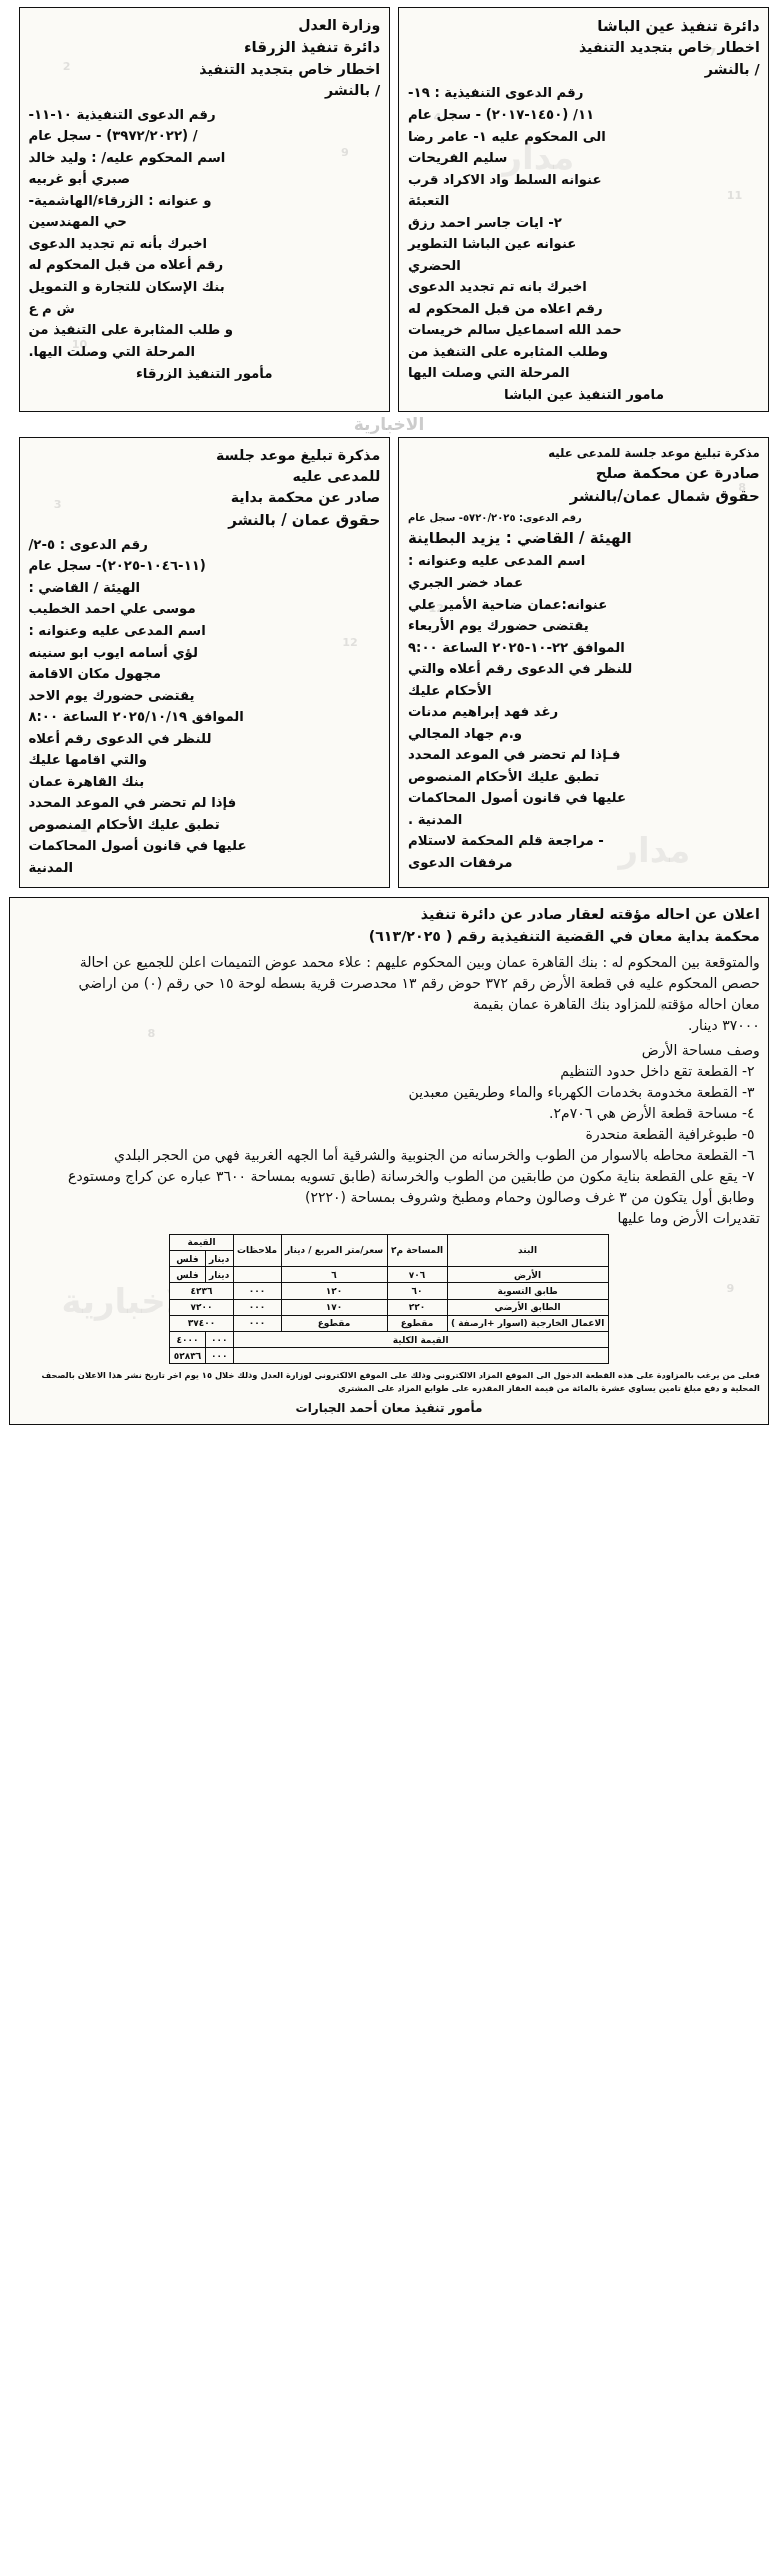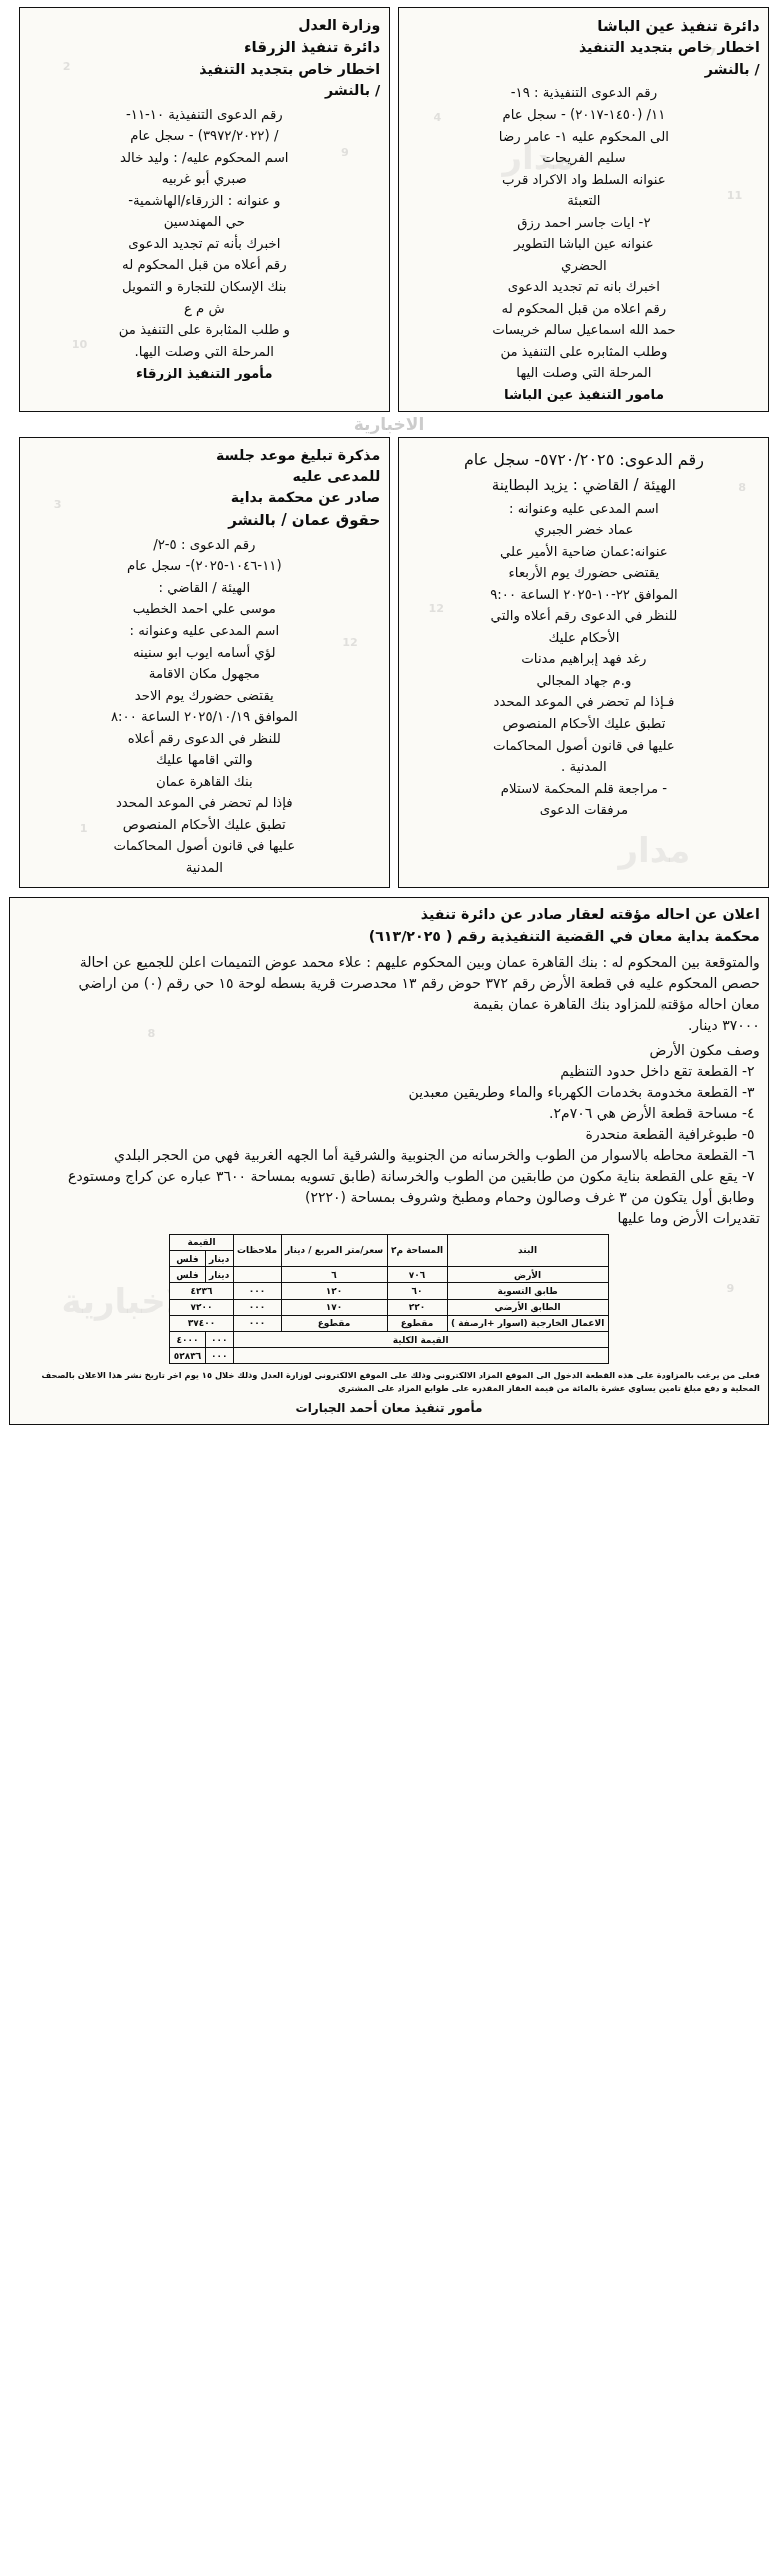--- a/index.html
+++ b/index.html
@@ -33,8 +33,8 @@
     display:block;
     font-size: 13.3px;
     line-height: 1.62;
-    font-weight: normal;
-    text-align: center;
+    font-weight: bold;
+    text-align: left;
   }
   .sig { display:block; text-align:center; font-weight:bold; font-size:13.4px; margin-top:3.4px; }
 

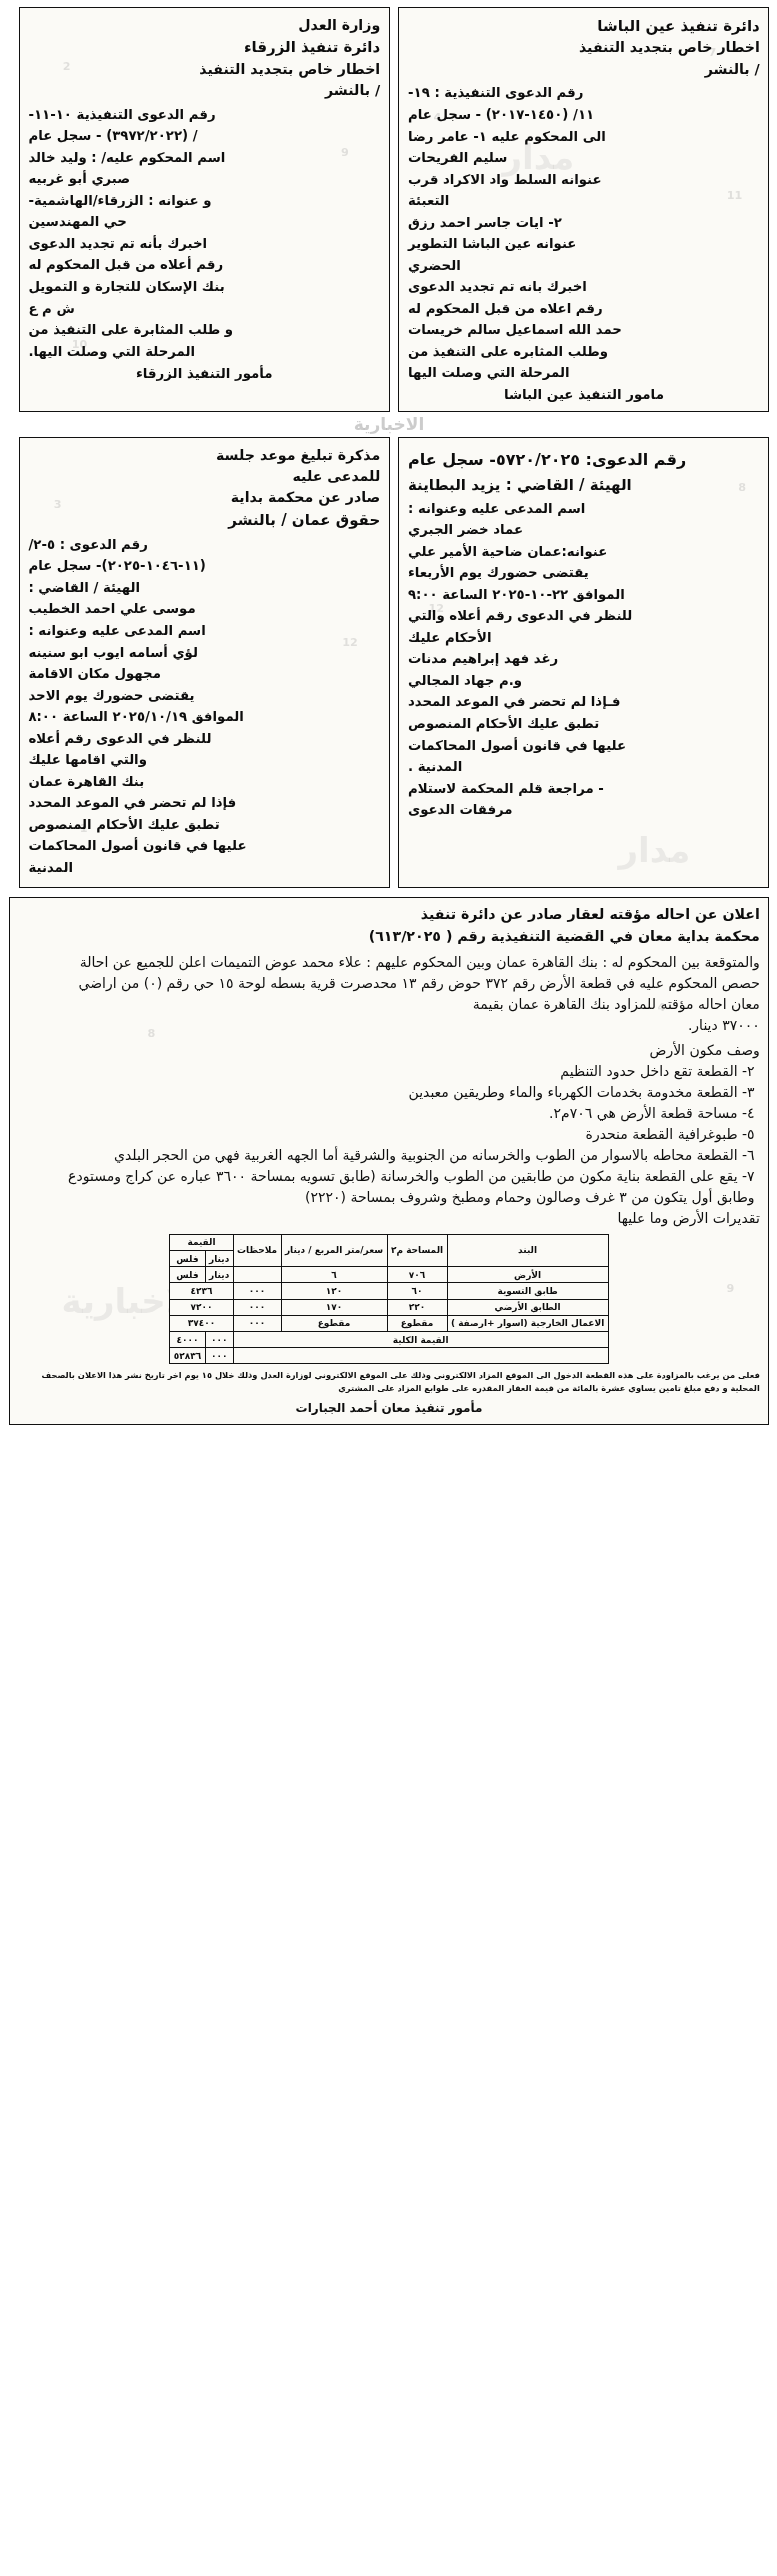--- a/index.html
+++ b/index.html
@@ -141,6 +141,11 @@
       <span class="ghost num" style="top:164px; left:29px;">12</span>
       <span class="ghost big" style="bottom:17px; right:78px;">مدار</span>
 
+      <div class="hdr">
+        <span class="l" style="font-size:11.7px">مذكرة تبليغ موعد جلسة للمدعى عليه</span>
+        <span class="l t2">صادرة عن محكمة صلح</span>
+        <span class="l t2">حقوق شمال عمان/بالنشر</span>
+      </div>
       <div class="body-lines">
         <span class="l" style="font-size:16px">رقم الدعوى: ٥٧٢٠/٢٠٢٥- سجل عام</span>
         <span class="l" style="font-size:15px">الهيئة / القاضي : يزيد البطاينة</span>

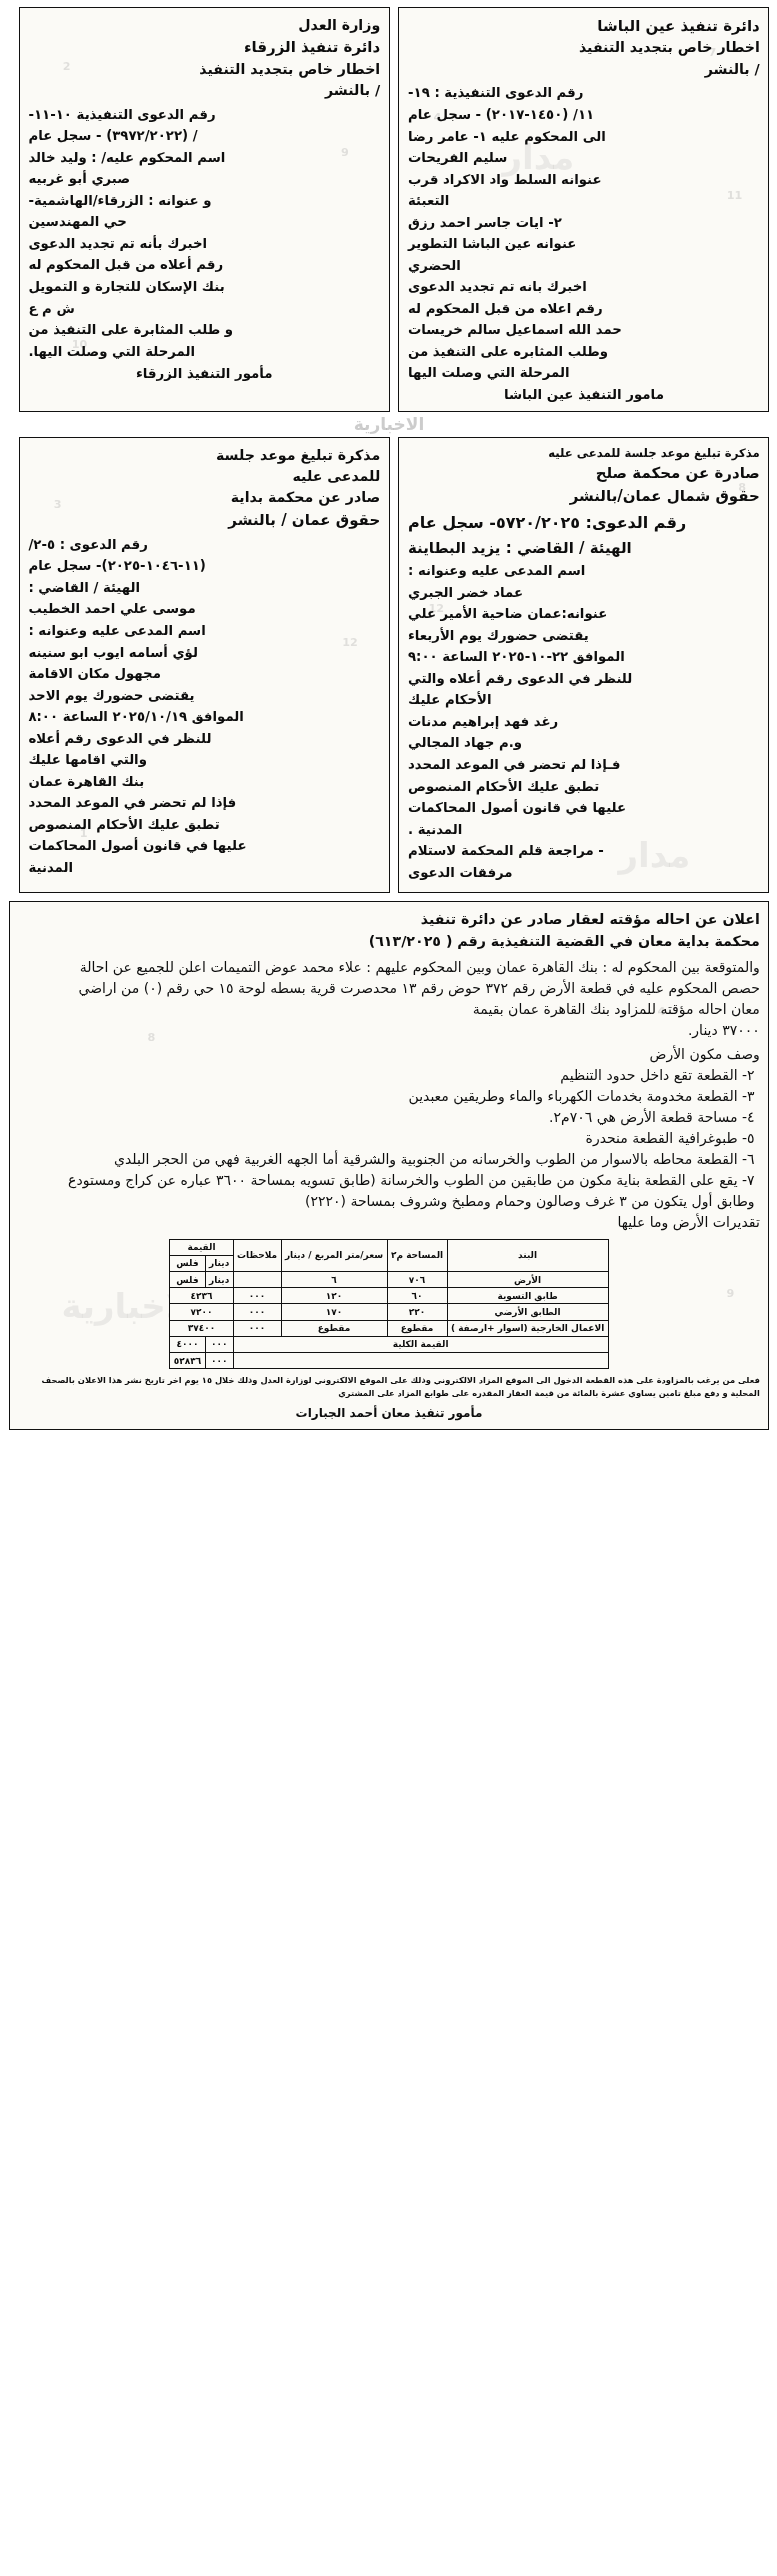--- a/index.html
+++ b/index.html
@@ -147,7 +147,7 @@
         <span class="l t2">حقوق شمال عمان/بالنشر</span>
       </div>
       <div class="body-lines">
-        <span class="l" style="font-size:16px">رقم الدعوى: ٥٧٢٠/٢٠٢٥- سجل عام</span>
+        <span class="l" style="font-size:10px">رقم الدعوى: ٥٧٢٠/٢٠٢٥- سجل عام</span>
         <span class="l" style="font-size:15px">الهيئة / القاضي : يزيد البطاينة</span>
         <span class="l">اسم المدعى عليه وعنوانه :</span>
         <span class="l">عماد خضر الجبري</span>

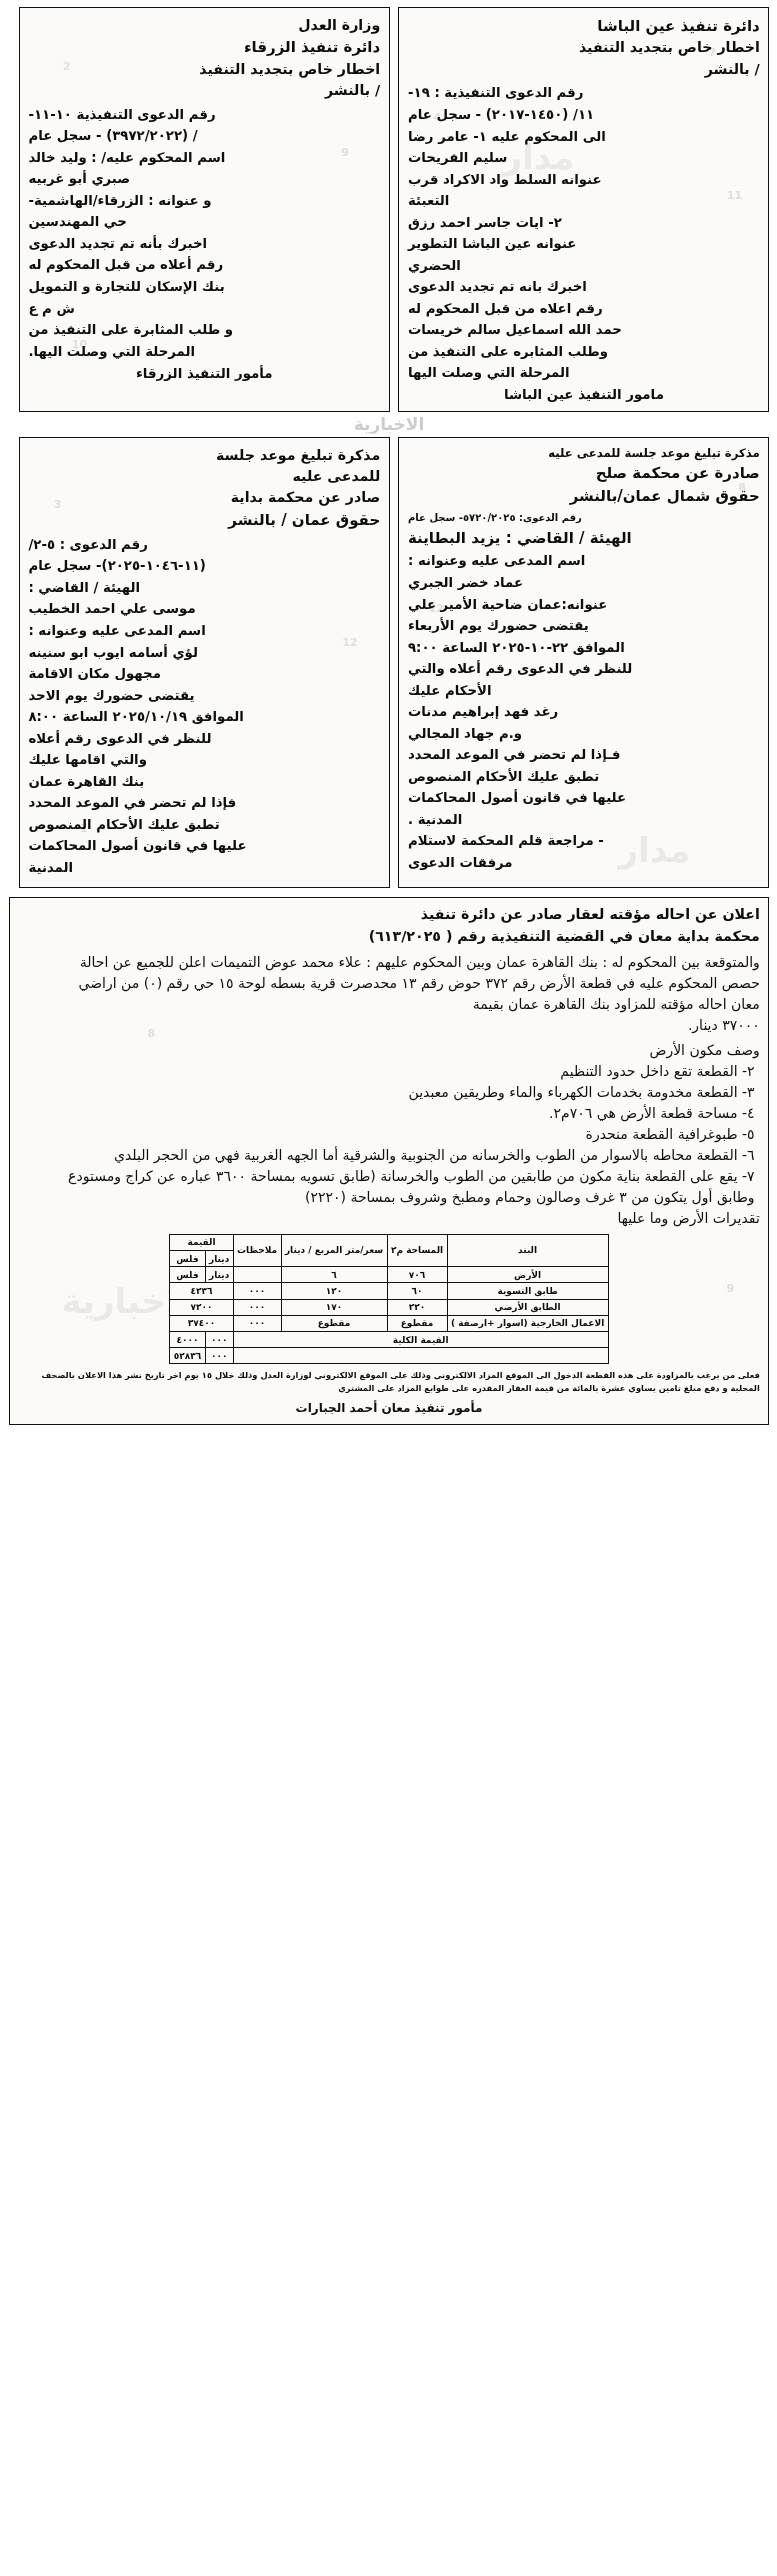--- a/index.html
+++ b/index.html
@@ -220,7 +220,7 @@
     </div>
 
     <div class="small" style="margin-top:3.4px">
-      <span class="l">وصف مكون الأرض</span>
+      <span class="l">وصف مساحة الأرض</span>
       <span class="l ind">٢- القطعة تقع داخل حدود التنظيم</span>
       <span class="l ind">٣- القطعة مخدومة بخدمات الكهرباء والماء وطريقين معبدين</span>
       <span class="l ind">٤- مساحة قطعة الأرض هي ٧٠٦م٢.</span>

